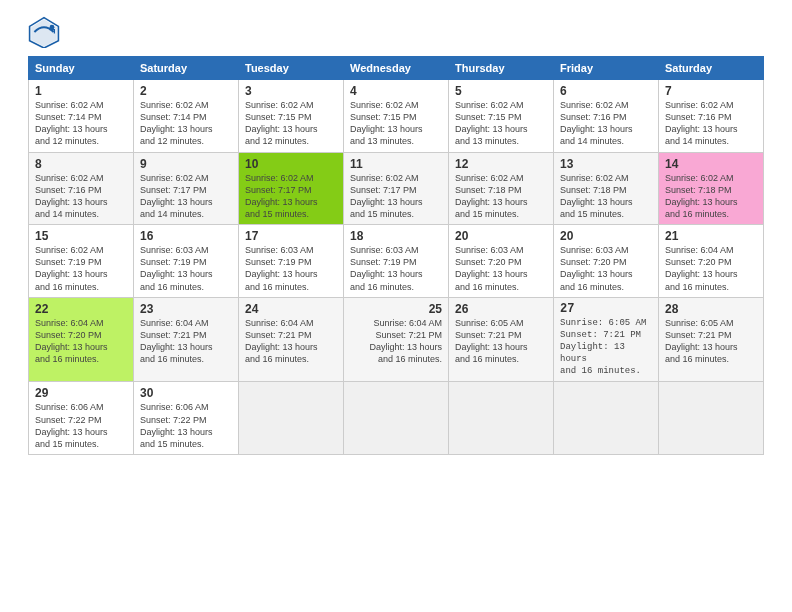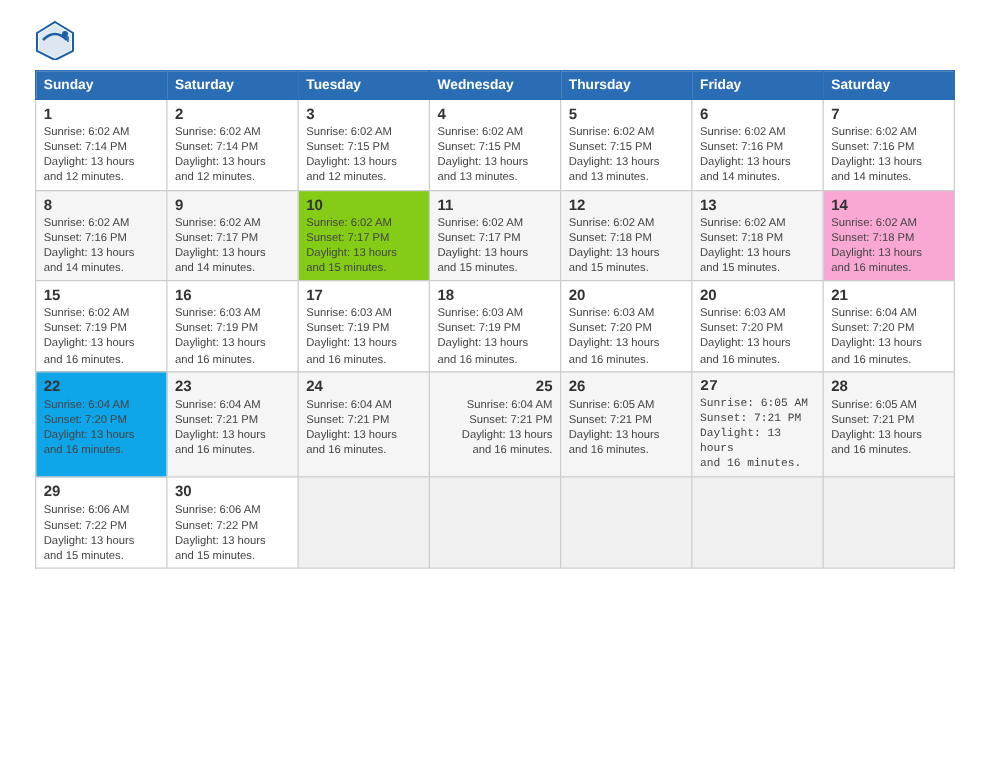--- a/index.html
+++ b/index.html
@@ -295,7 +295,7 @@
           </td>
         </tr>
         <tr>
-          <td style="background: #0ea5e9;">
+          <td style="background: #bef264;">
             <span class="day-num">22</span>
             <div class="day-info" style="white-space: pre-line;">Sunrise: 6:04 AM
 Sunset: 7:20 PM

